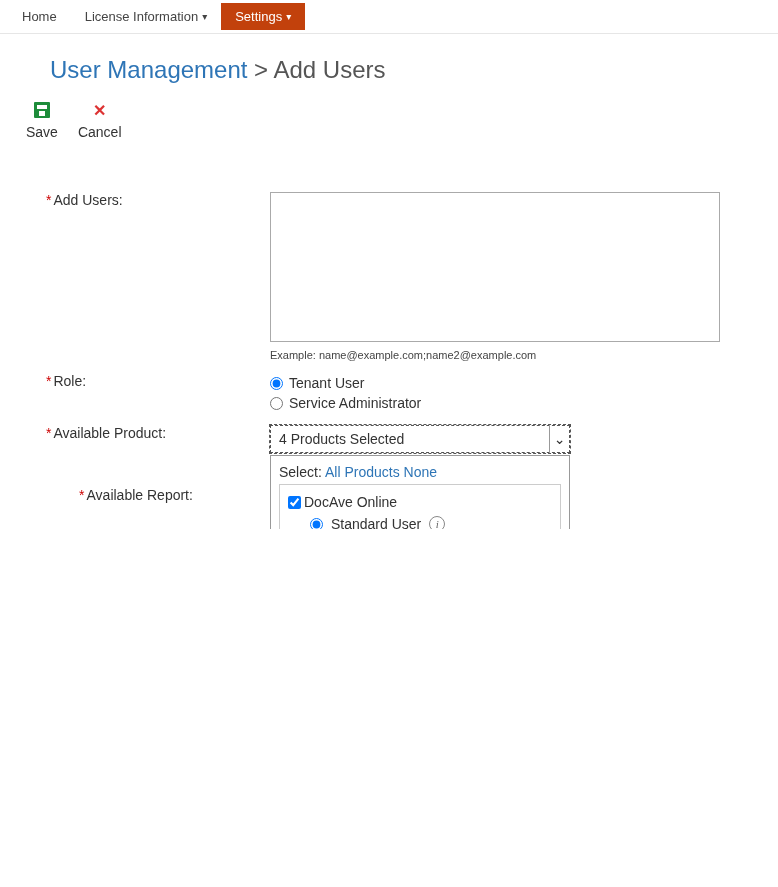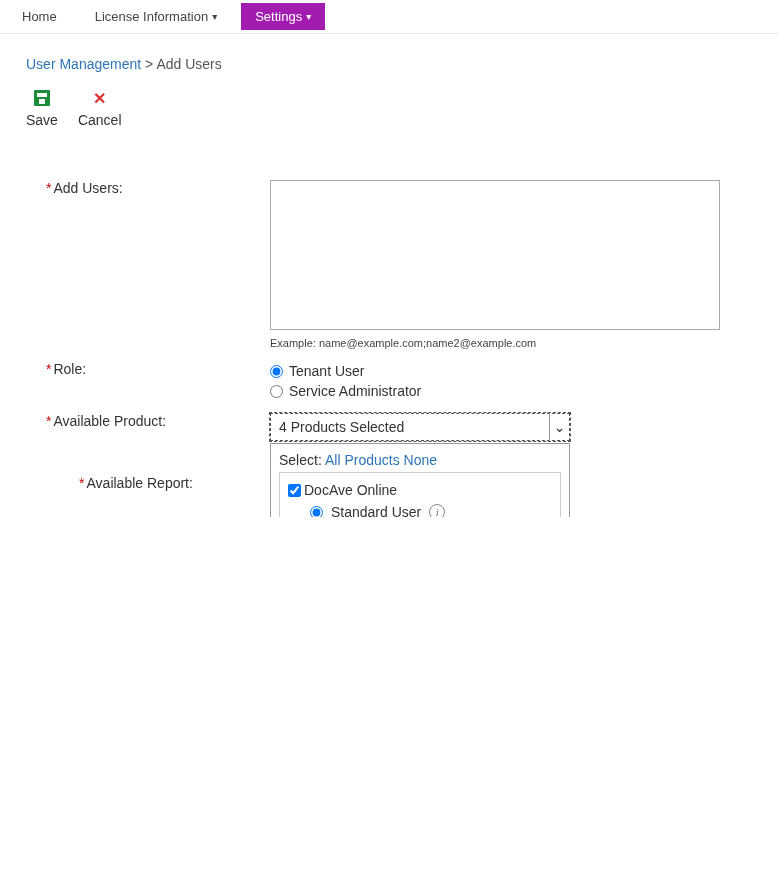--- a/index.html
+++ b/index.html
@@ -17,7 +17,6 @@
     height: 34px;
     padding: 0 8px;
     border-bottom: 1px solid #e6e6e6;
-    gap: 10px;
   }
   .nav-item {
     padding: 6px 14px;

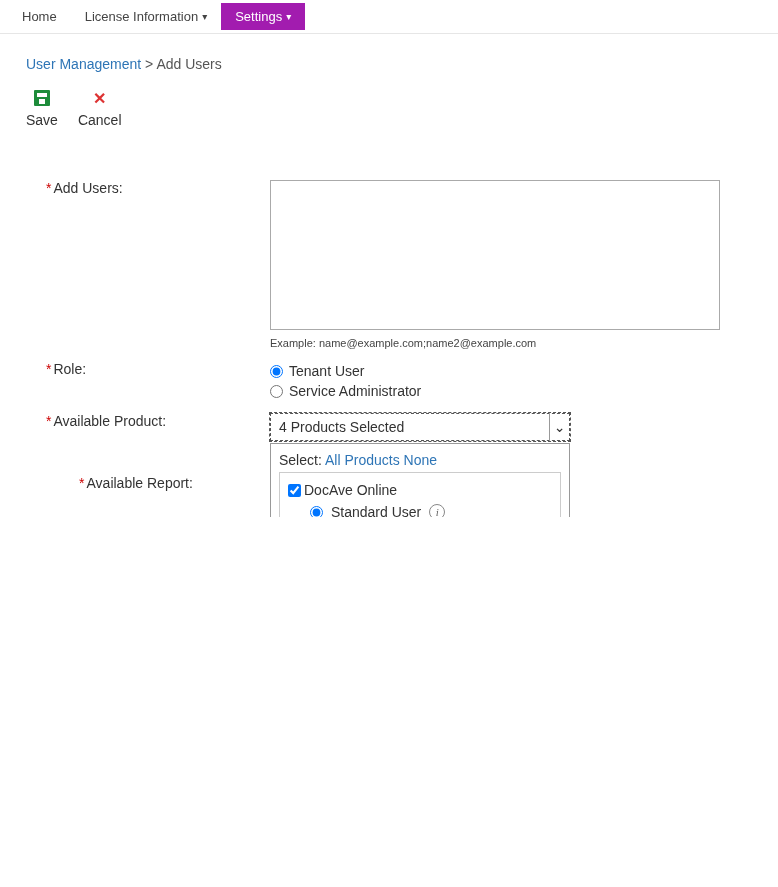--- a/index.html
+++ b/index.html
@@ -28,7 +28,7 @@
     font-size: 13px;
   }
   .nav-item.active {
-    background: #a21caf;
+    background: #c2410c;
     color: #fff;
   }
   .chev { font-size: 10px; line-height: 1; }

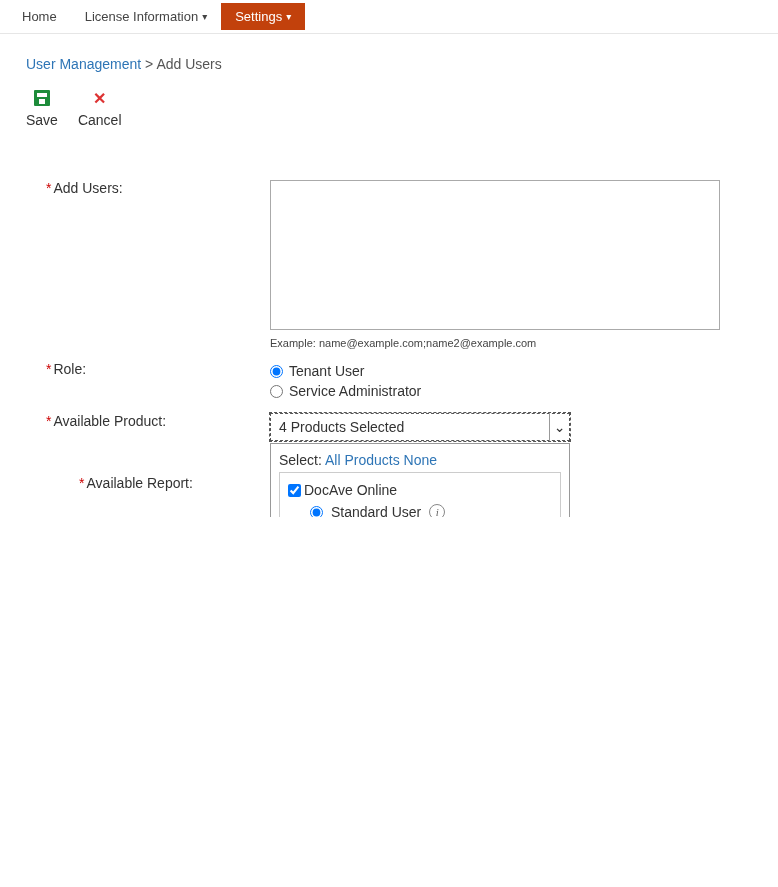--- a/index.html
+++ b/index.html
@@ -35,9 +35,10 @@
 
   .content { padding: 20px 26px; }
   .breadcrumb {
-    font-size: 14px;
+    font-size: 24px;
     color: #555;
     padding: 2px 0 18px 0;
+    margin-left: 24px;
   }
   .breadcrumb a {
     color: #2e75b6;

